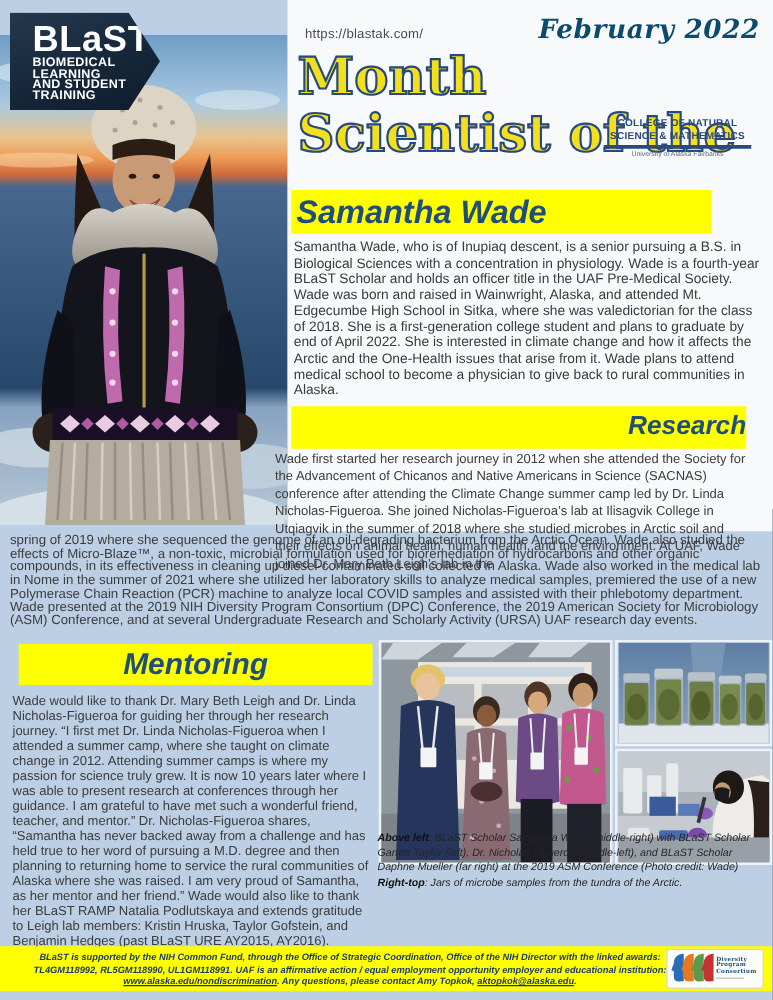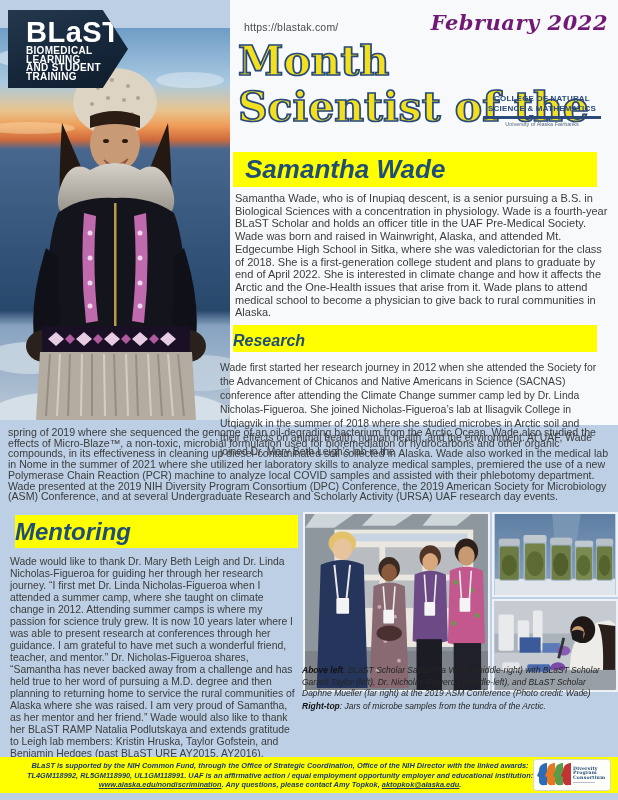--- a/index.html
+++ b/index.html
@@ -21,7 +21,7 @@
   .issue-date {
     position:absolute; right:10px; top:10px; width:220px; text-align:right;
     font-family:"DejaVu Serif", serif; font-style:italic; font-weight:bold;
-    font-size:21px; color:#701a75; letter-spacing:.5px;
+    font-size:21px; color:#0c4a6e; letter-spacing:.5px;
   }
   .newsletter-title {
     position:absolute; left:238px; top:38px; width:376px;

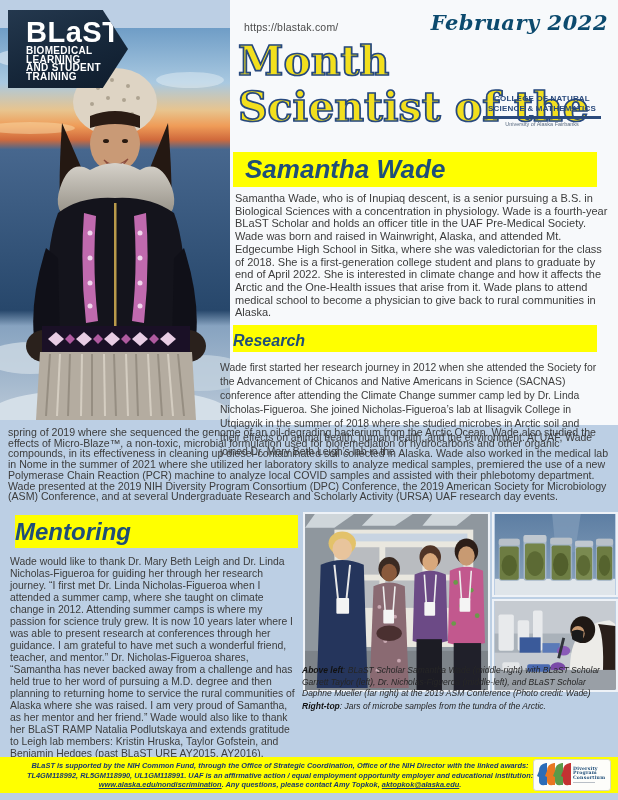--- a/index.html
+++ b/index.html
@@ -58,8 +58,8 @@
     font-weight:bold; font-style:italic;
   }
   .heading-samantha {
-    left:233px; top:152px; width:364px; height:35px;
-    font-size:26px; line-height:35px; padding-left:12px;
+    left:233px; top:152px; width:336px; height:35px;
+    font-size:26px; line-height:35px; padding-left:4px;
   }
   .heading-research {
     left:233px; top:325px; width:364px; height:27px;

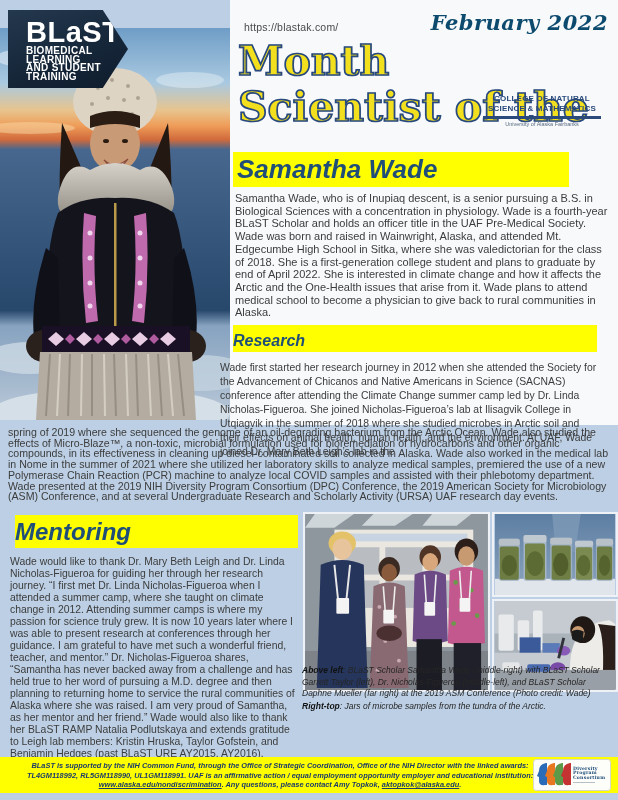--- a/index.html
+++ b/index.html
@@ -62,8 +62,8 @@
     font-size:26px; line-height:35px; padding-left:4px;
   }
   .heading-research {
-    left:233px; top:325px; width:364px; height:27px;
-    font-size:16px; line-height:31px; text-align:left;
+    left:233px; top:325px; width:364px; height:34px;
+    font-size:21px; line-height:31px; text-align:right;
   }
   .heading-mentoring {
     left:15px; top:515px; width:283px; height:33px;

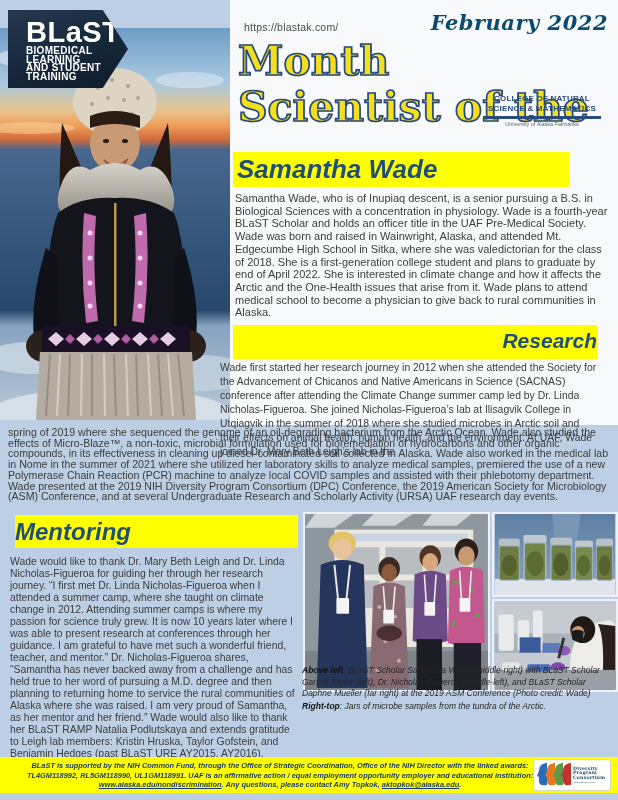--- a/index.html
+++ b/index.html
@@ -67,7 +67,7 @@
   }
   .heading-mentoring {
     left:15px; top:515px; width:283px; height:33px;
-    font-size:24px; line-height:33px; 
+    font-size:24px; line-height:33px; text-align:center;
   }
   
   .para { color:#3c3c3c; position:absolute; }

